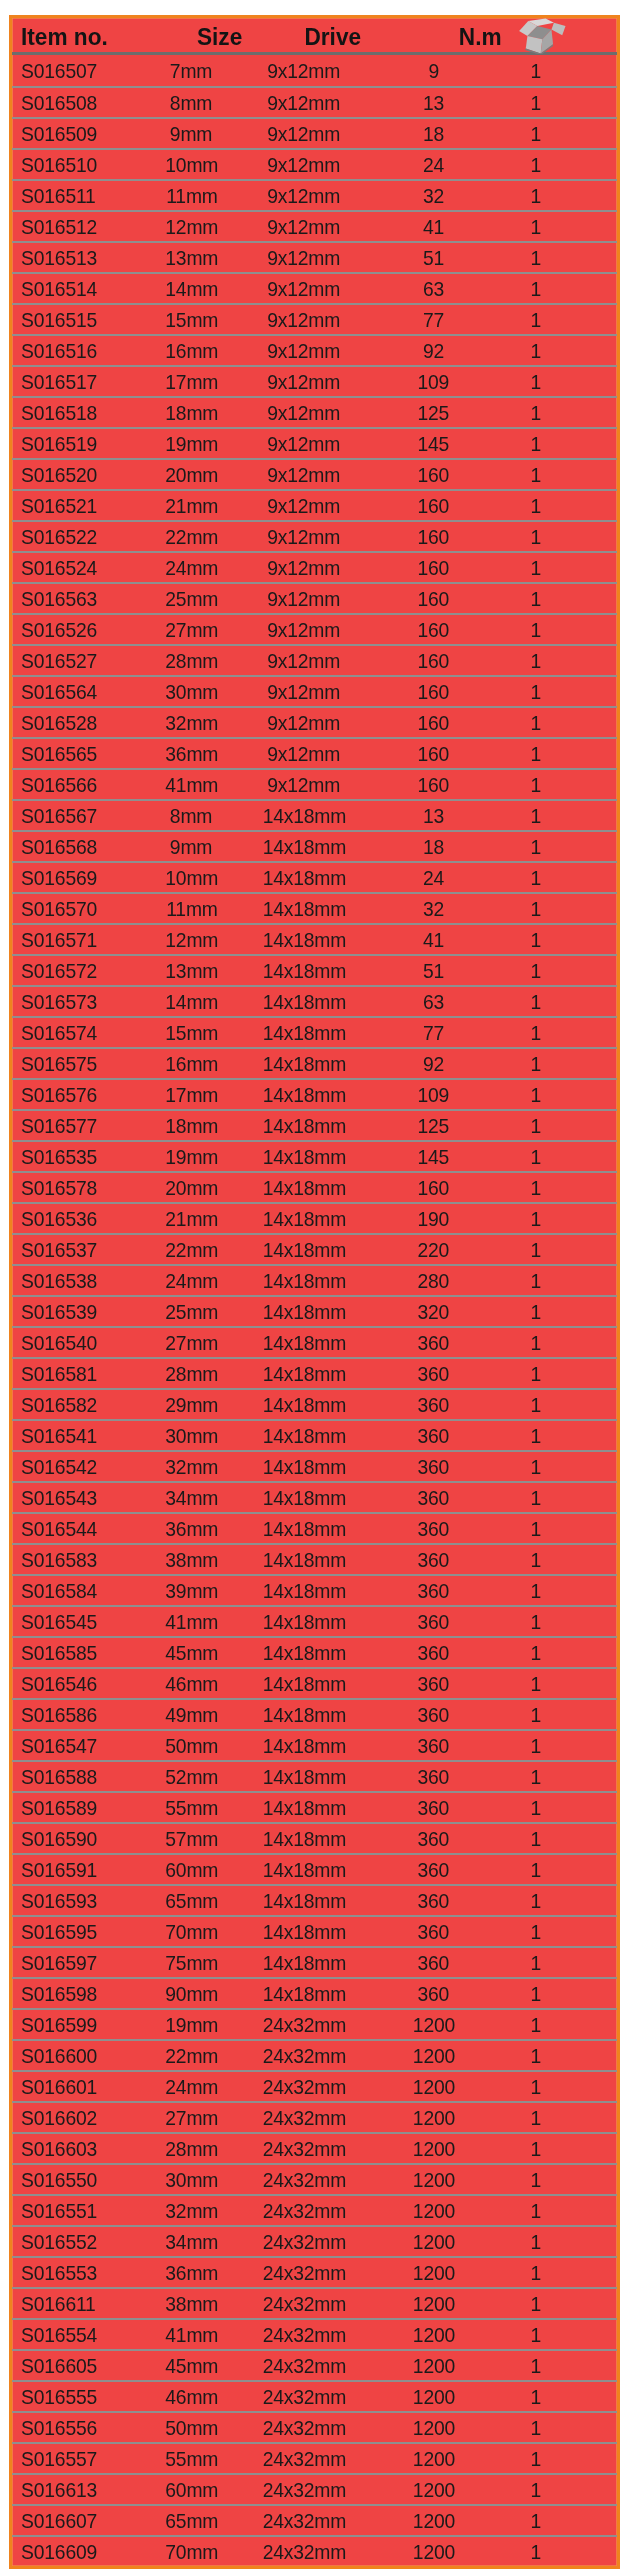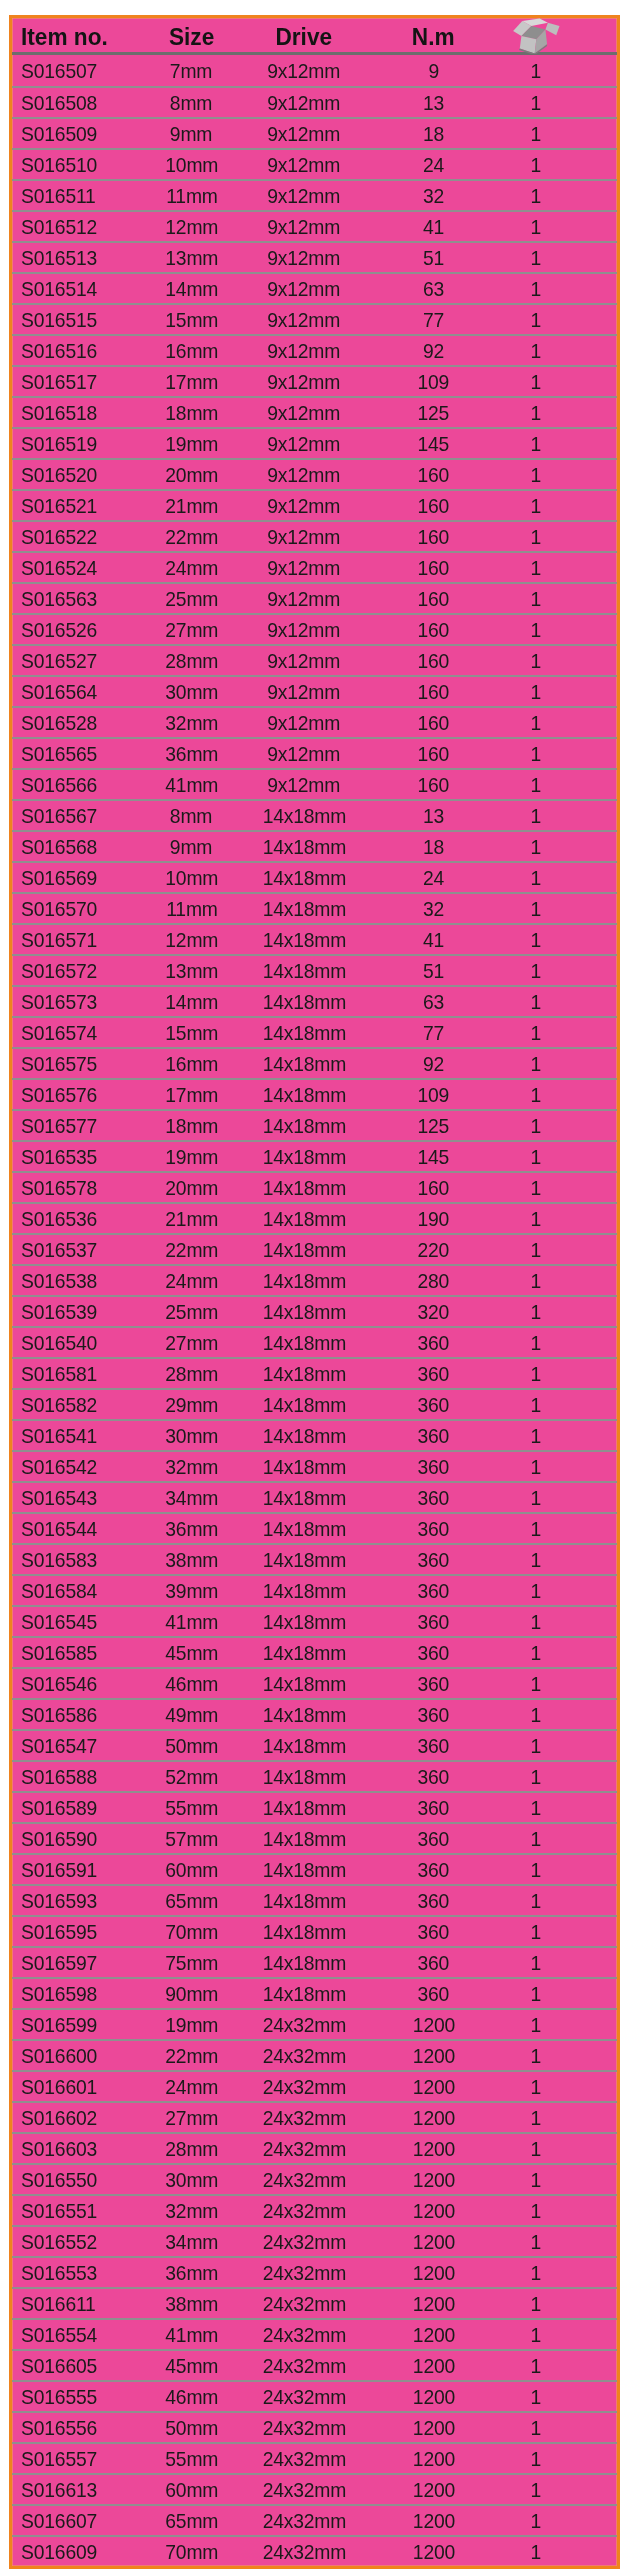--- a/index.html
+++ b/index.html
@@ -5,7 +5,7 @@
   html,body{margin:0;padding:0;background:#ffffff;}
   body{width:630px;height:2576px;position:relative;font-family:"Liberation Sans",sans-serif;}
   .catalog{position:absolute;left:8.5px;top:15.2px;width:611px;box-sizing:border-box;
-           border:3.4px solid #EF831E;box-shadow:inset 0 0 0 0.8px rgba(252,176,74,.6);background:#ec4899;}
+           border:3.4px solid #EF831E;box-shadow:inset 0 0 0 0.8px rgba(252,176,74,.6);background:#ef4444;}
   .hdr{display:grid;grid-template-columns:127px 106px 119px 140px 113px;height:34px;
        border-bottom:3.4px solid #6d6d6d;}
   .grid{display:grid;grid-template-columns:127px 106px 119px 140px 113px;grid-auto-rows:31px;text-align:right;}

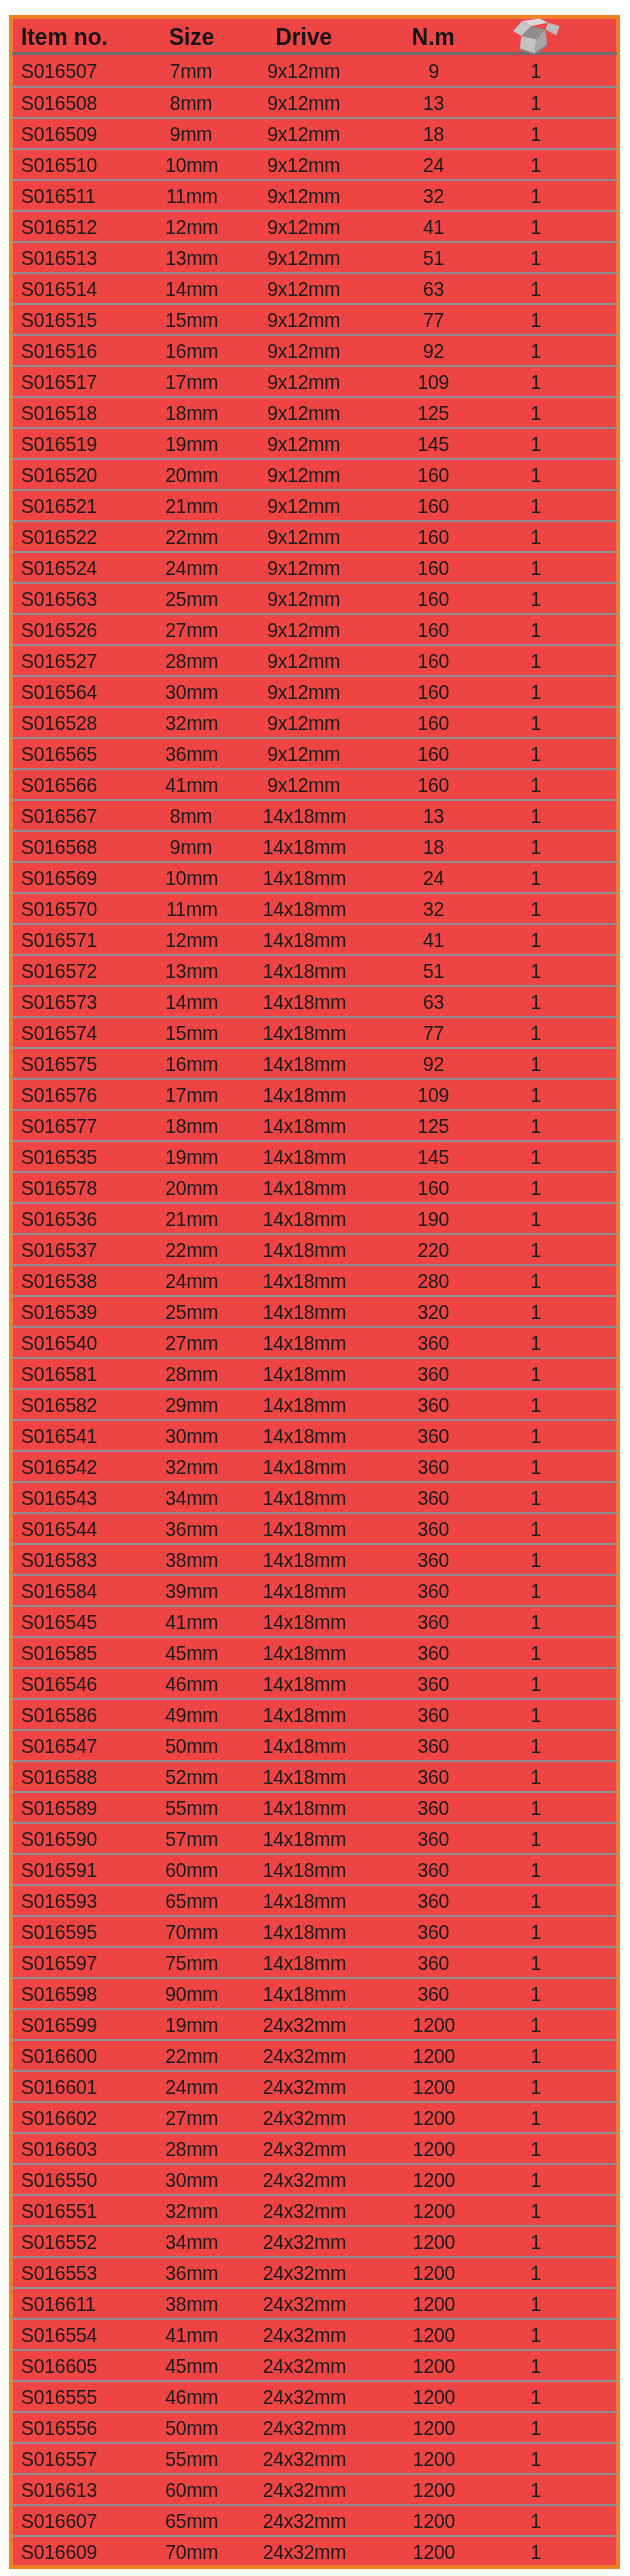--- a/index.html
+++ b/index.html
@@ -11,7 +11,7 @@
   .grid{display:grid;grid-template-columns:127px 106px 119px 140px 113px;grid-auto-rows:31px;text-align:right;}
   .cell{display:flex;align-items:center;justify-content:center;overflow:hidden;
         font-size:21px;color:#1a1a1a;letter-spacing:-0.2px;}
-  .hcell{display:flex;align-items:center;justify-content:center;overflow:visible;
+  .hcell{display:flex;align-items:center;justify-content:flex-end;overflow:visible;
          font-weight:bold;font-size:24.6px;color:#141414;}
   .c1{justify-content:flex-start;padding-left:9.3px;}
   .c5{padding-right:49px;}

